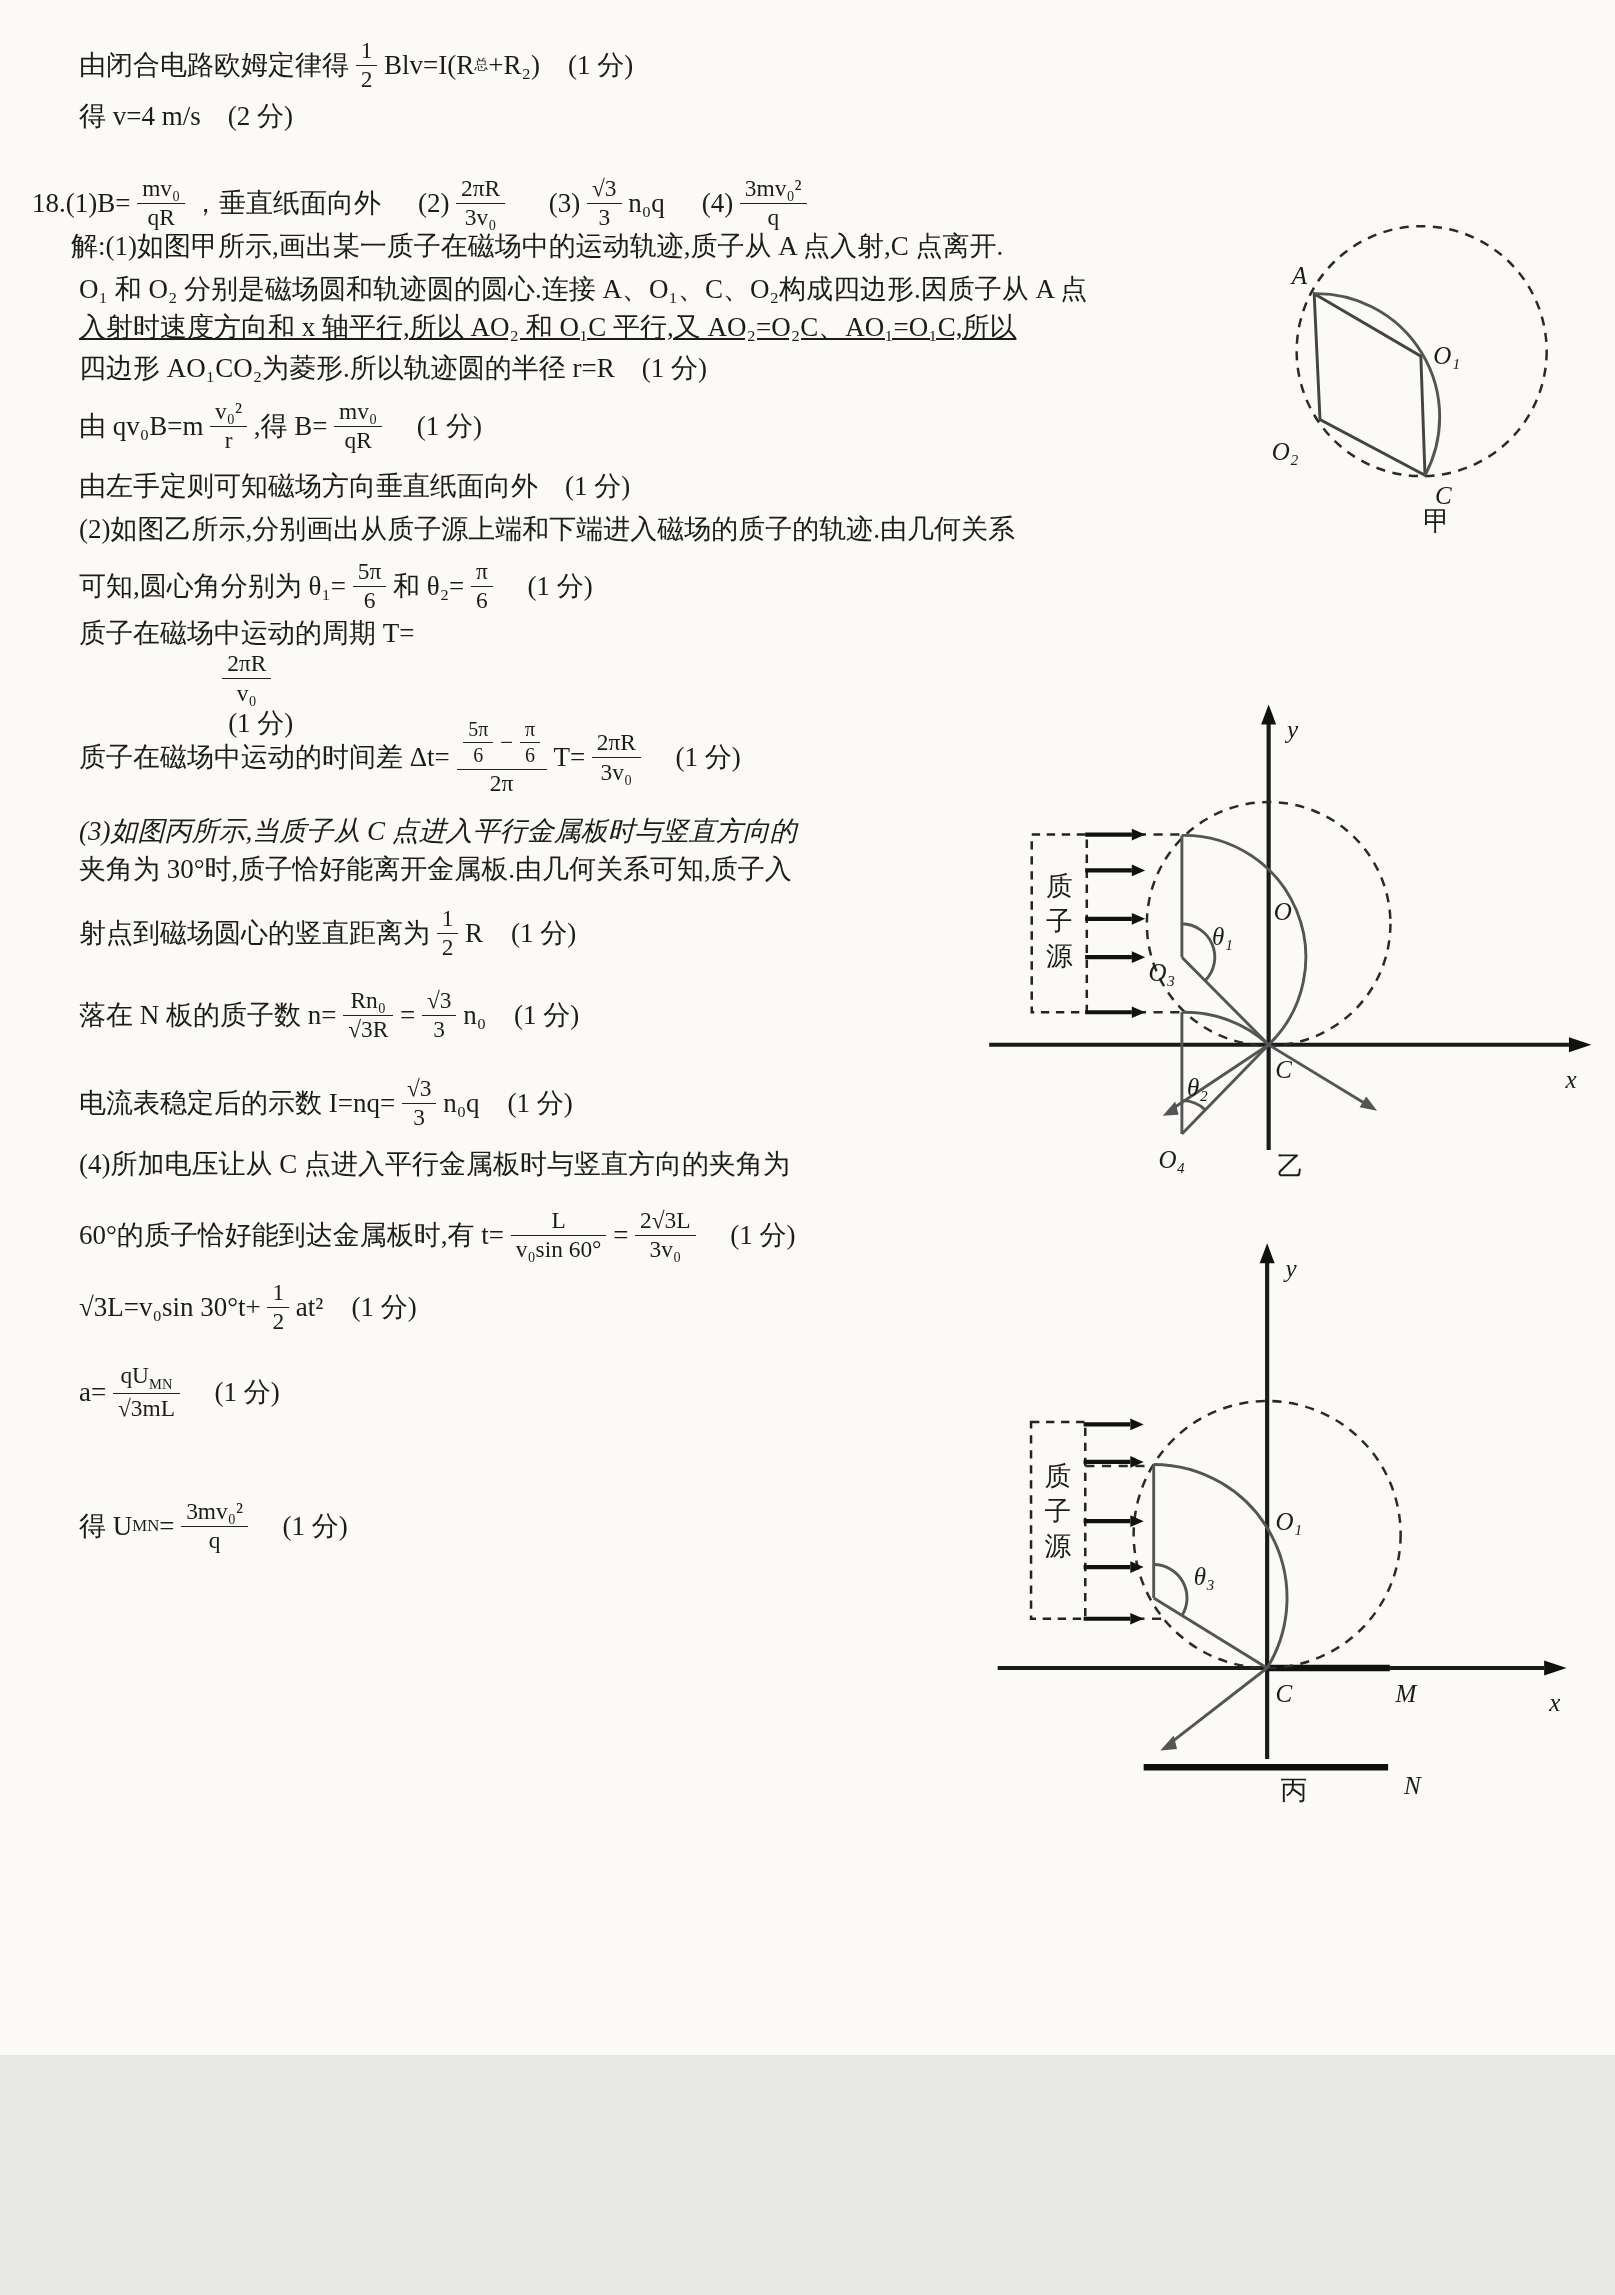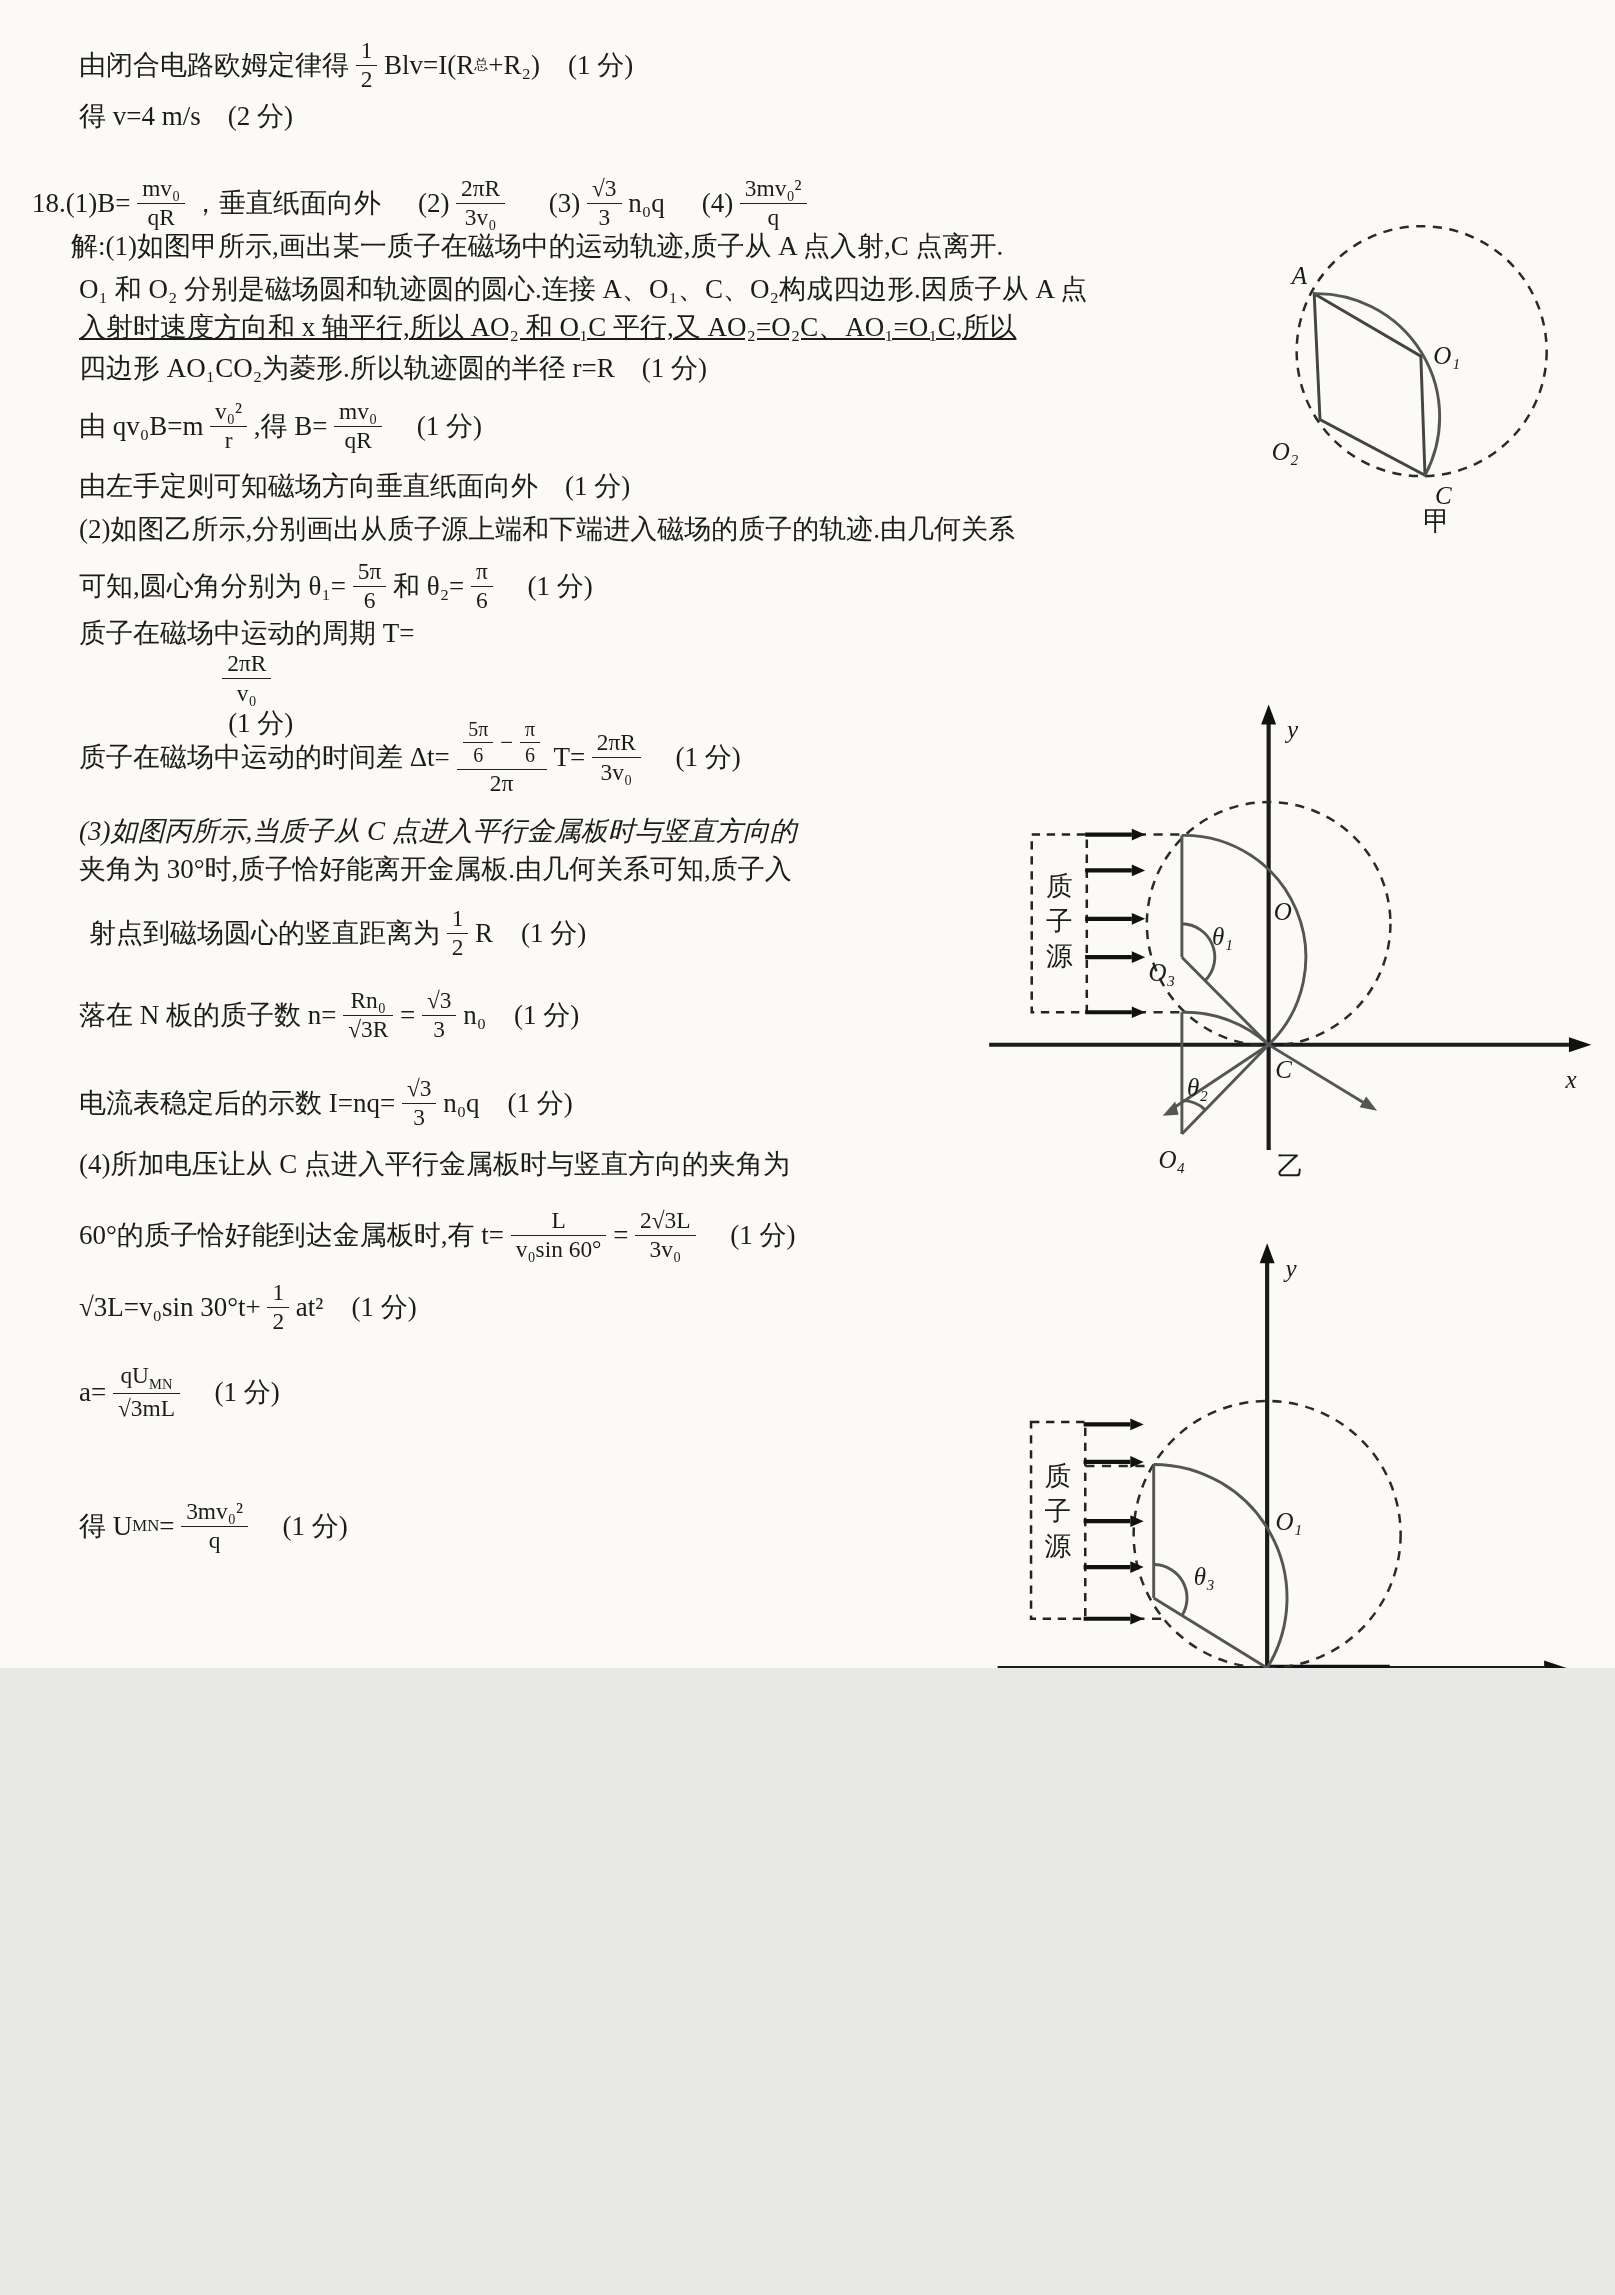--- a/index.html
+++ b/index.html
@@ -5,7 +5,7 @@
   html,body{margin:0;padding:0;}
   body{background:#e8e8e6;}
   .sheet{
-    position:relative;width:1615px;height:1668px;
+    position:relative;width:1615px;height:2055px;
     background:#fbfaf7;overflow:hidden;
     font-family:"Liberation Serif","DejaVu Serif",serif;
     color:#1c1c1c;

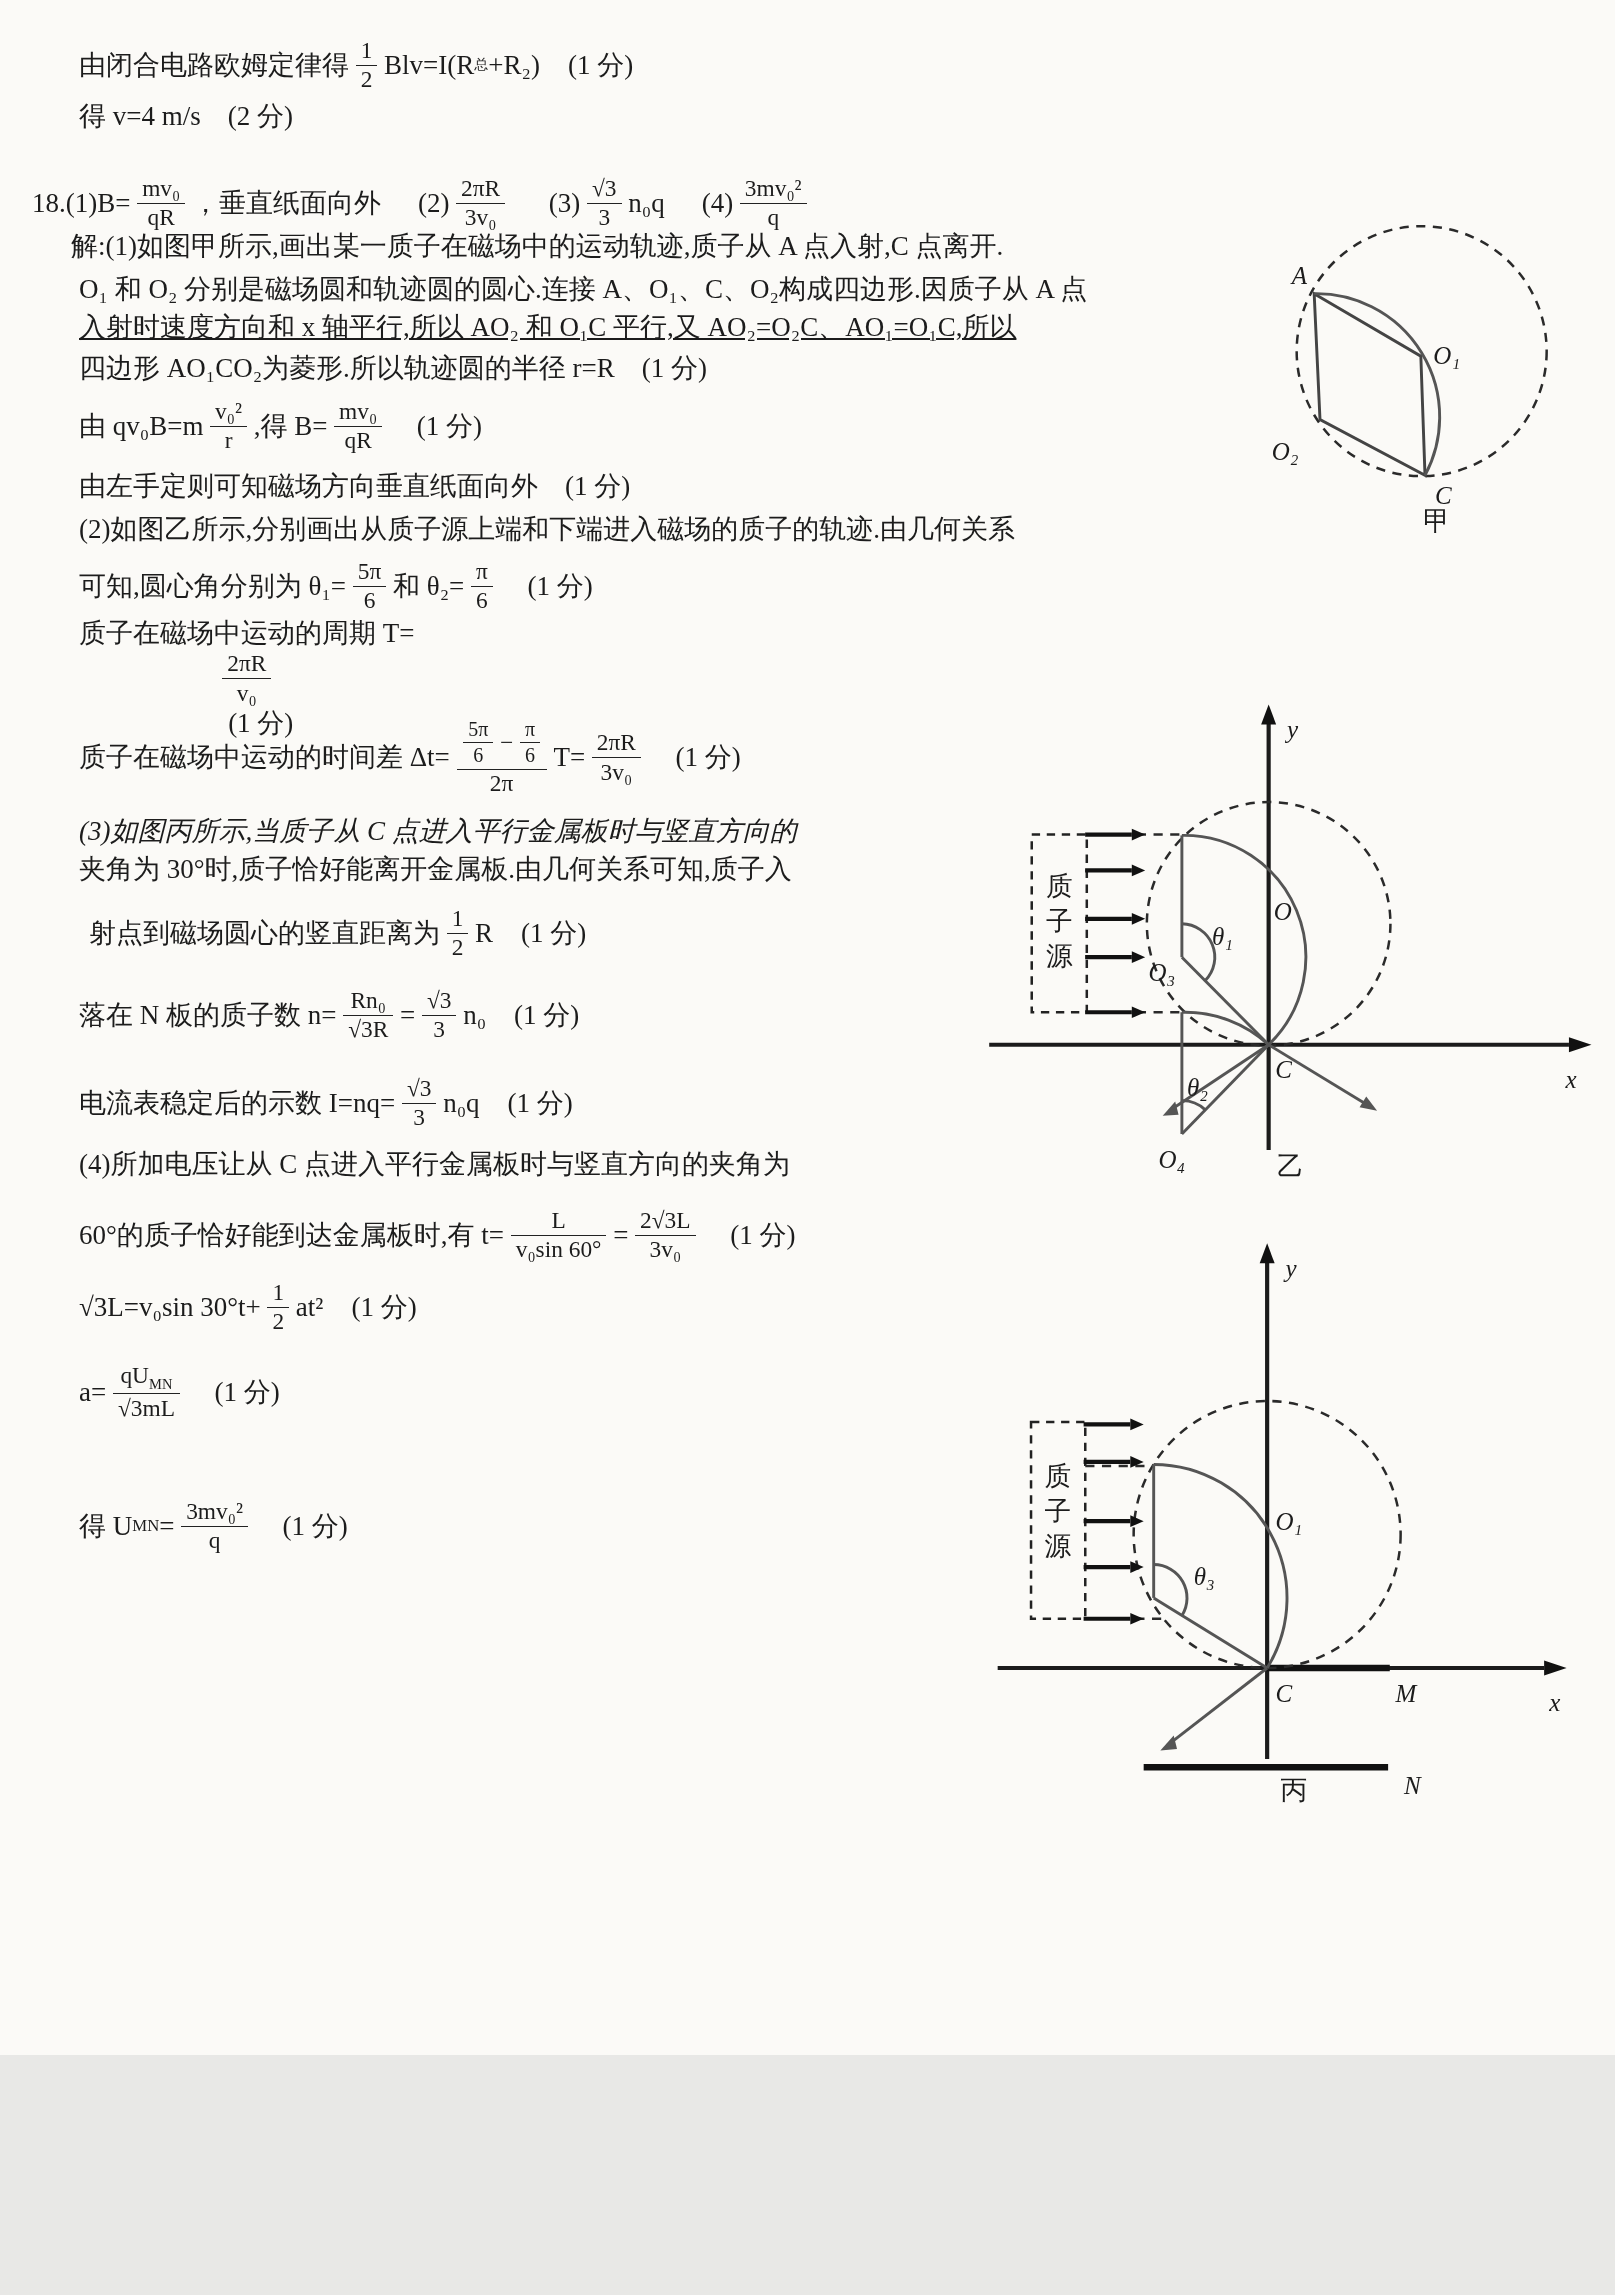--- a/index.html
+++ b/index.html
@@ -178,7 +178,7 @@
       <span>夹角为 30°时,质子恰好能离开金属板.由几何关系可知,质子入</span>
     </div>
 
-  <div class="ln tall" style="left:79px;top:893px;margin-left:10px;">
+  <div class="ln tall" style="left:79px;top:893px;">
     <span>射点到磁场圆心的竖直距离为</span>
     <span class="frac">
       <span class="num">1</span>

